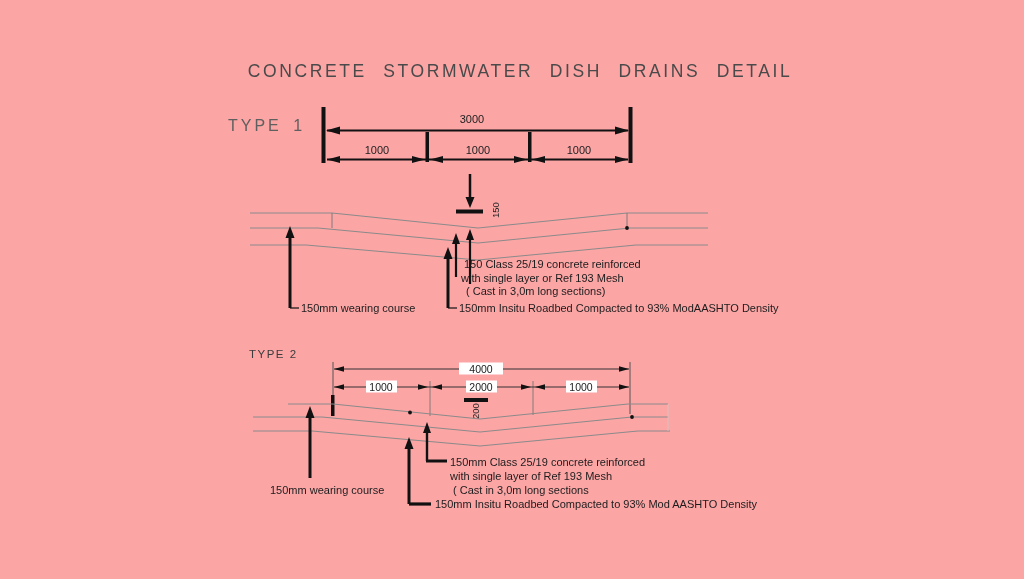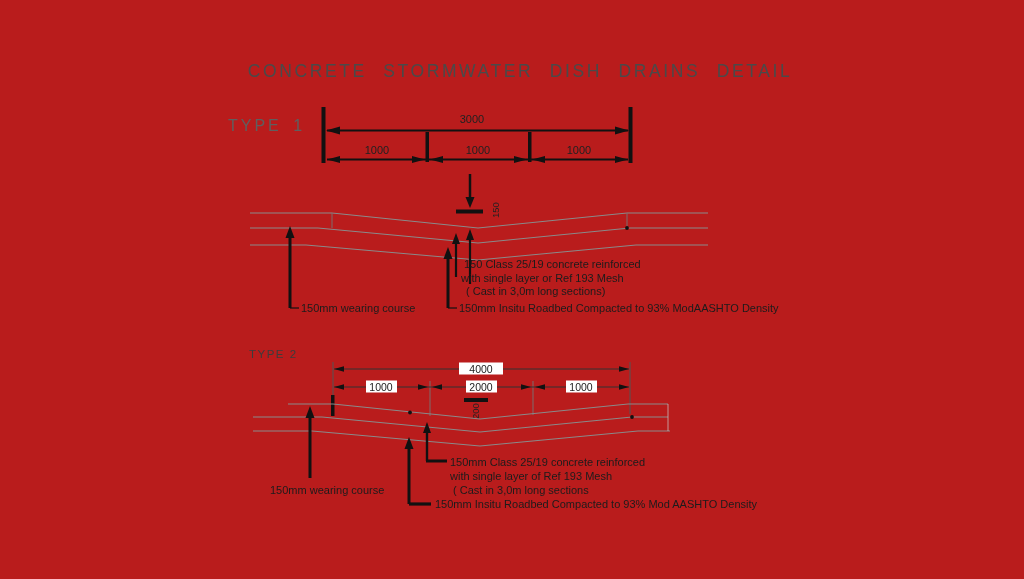--- a/index.html
+++ b/index.html
@@ -3,7 +3,7 @@
 <meta charset="utf-8">
 <style>
   html,body{margin:0;padding:0;background:#ffffff;}
-  .page{position:relative;width:1024px;height:579px;background:#b91c1c;overflow:hidden;
+  .page{position:relative;width:1024px;height:579px;background:#fca5a5;overflow:hidden;
         font-family:"Liberation Sans", sans-serif;}
   svg{display:block;}
   text{fill:#222222;font-family:"Liberation Sans", sans-serif;}

